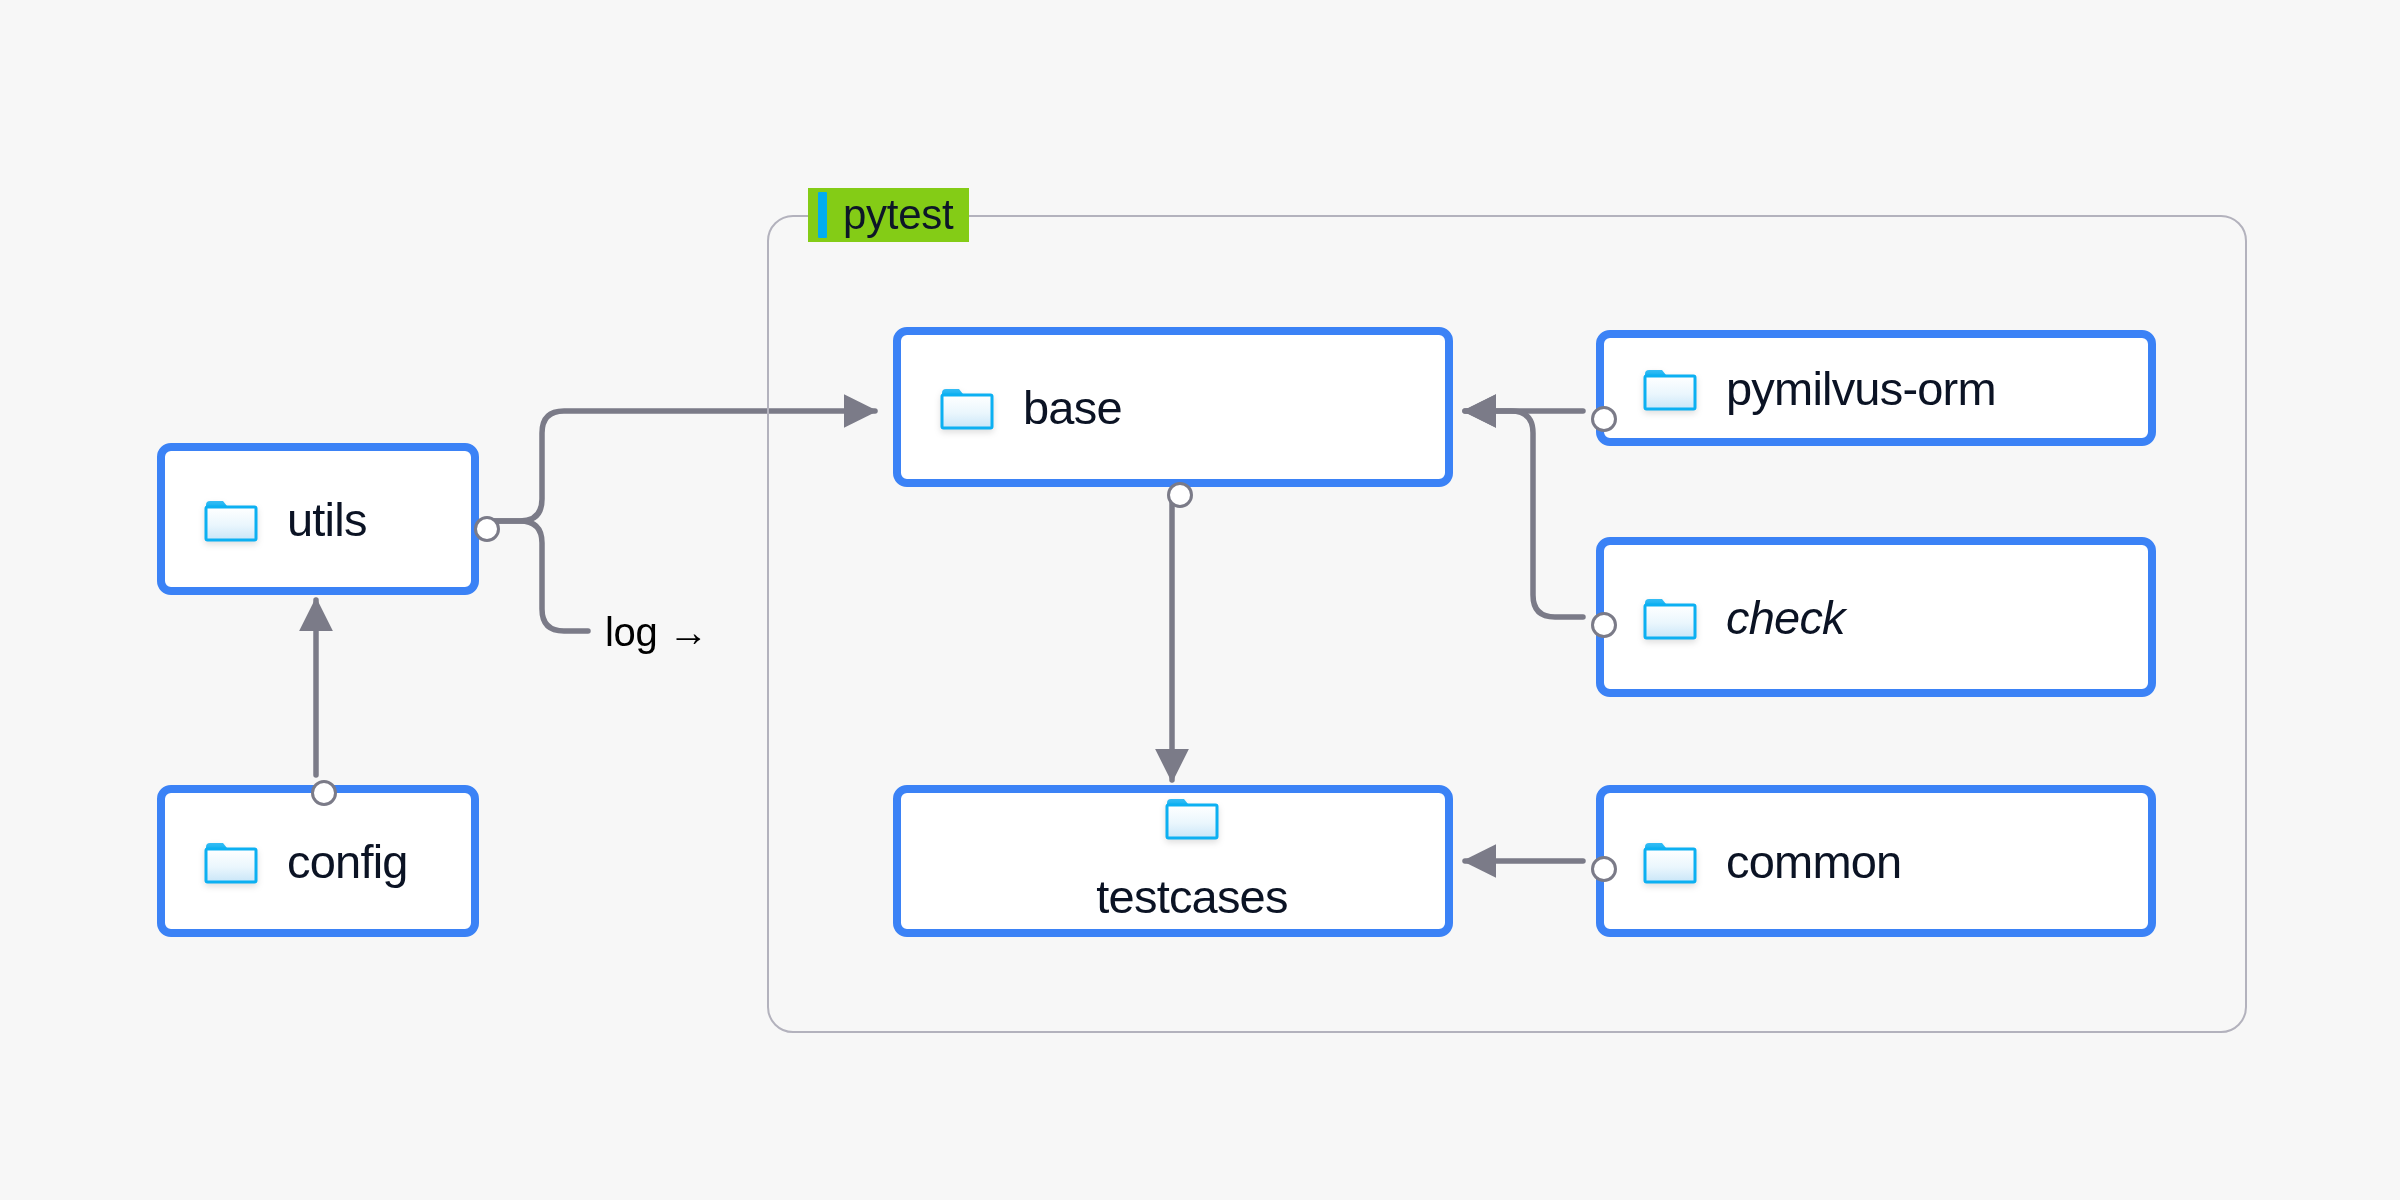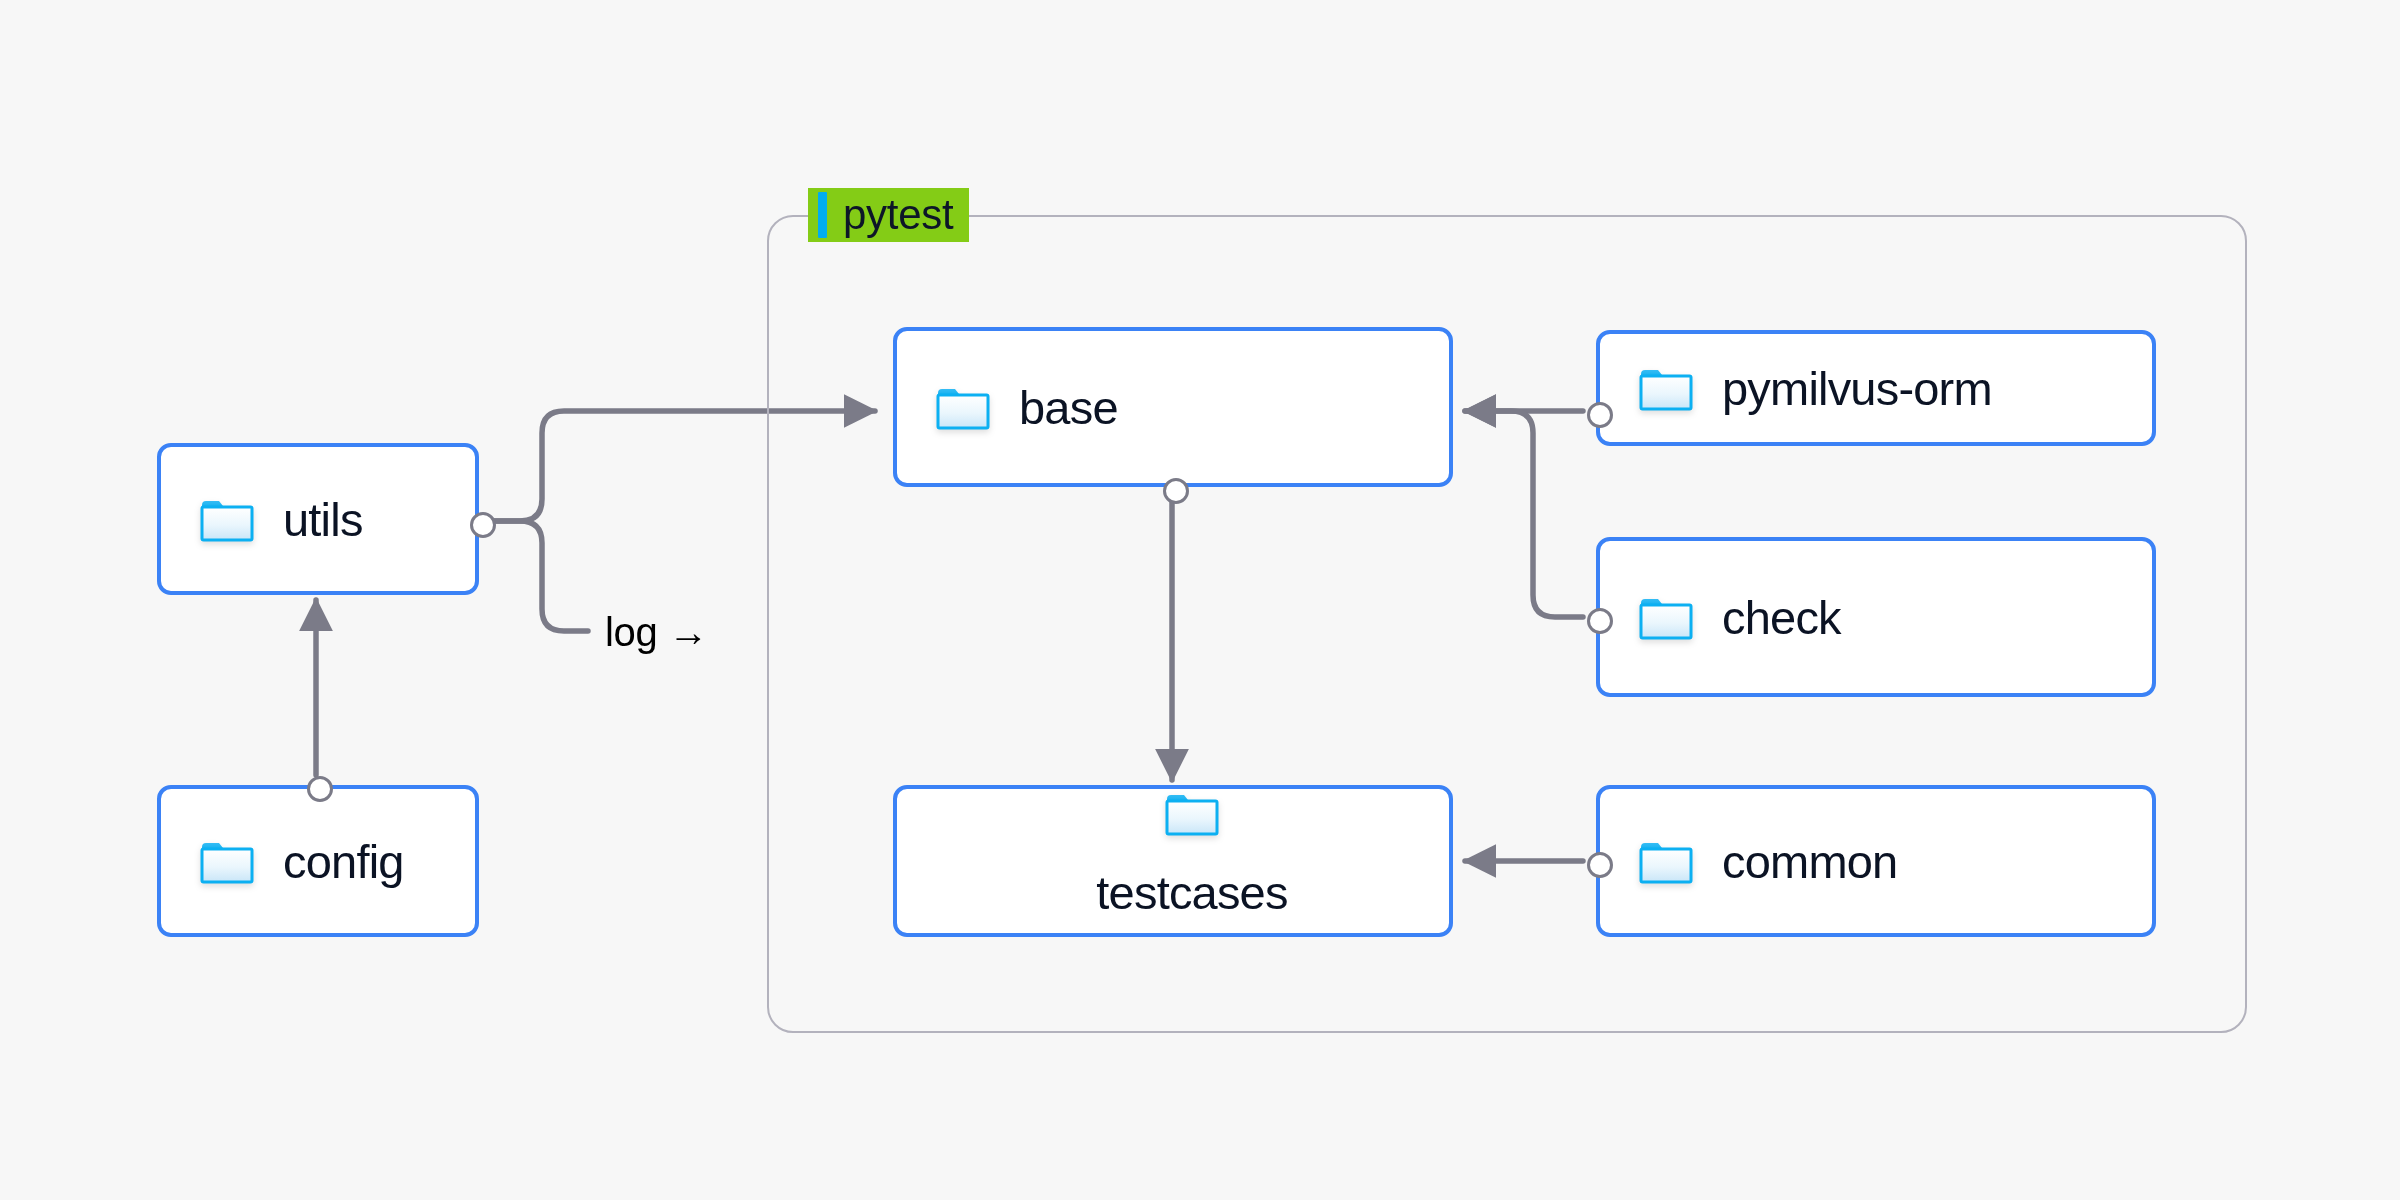--- a/index.html
+++ b/index.html
@@ -63,7 +63,7 @@
     position: absolute;
     box-sizing: border-box;
     background: #ffffff;
-    border: 4px solid #3b82f6;
+    border: 8px solid #3b82f6;
     border-radius: 14px;
     display: flex;
     align-items: center;

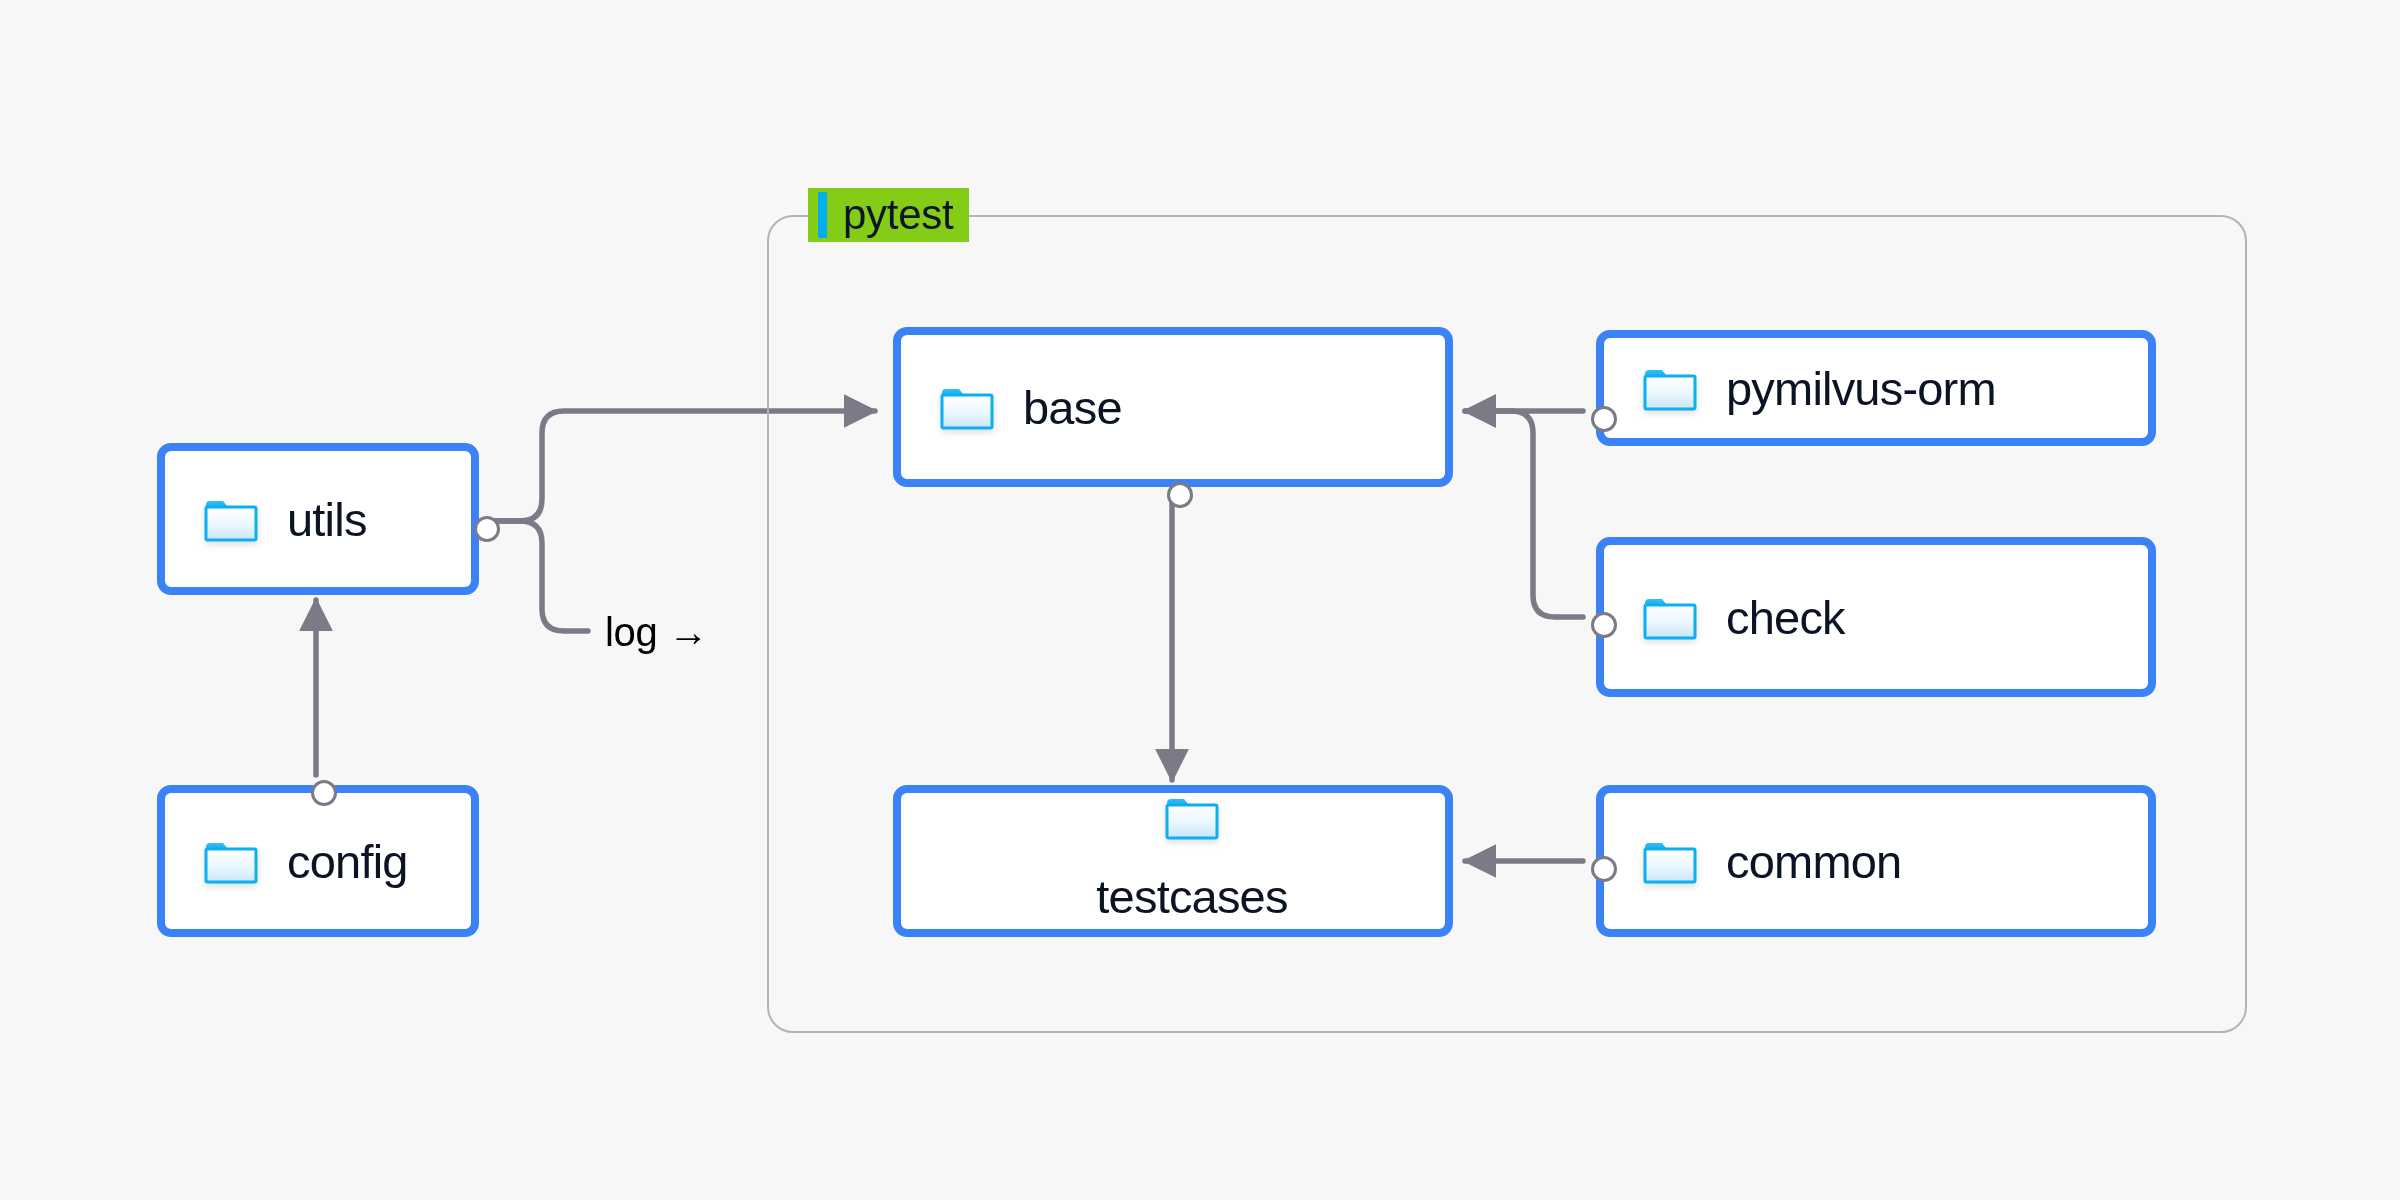--- a/index.html
+++ b/index.html
@@ -209,7 +209,7 @@
     <span class="port" style="left:0px; top:81px;"></span>
   </div>
 
-  <div class="node" style="left:1596px; top:537px; width:560px; height:160px;">
+  <div class="node" style="left:1596px; top:537px; width:560px; height:160px;font-style:italic;">
     <span class="folder-icon">
       <svg width="56" height="48" viewBox="0 0 56 48">
         <path d="M3 10 a4 4 0 0 1 4-4 h13 l4 5 h5 v5 h-26 z" fill="url(#folderTabGrad)"></path>

